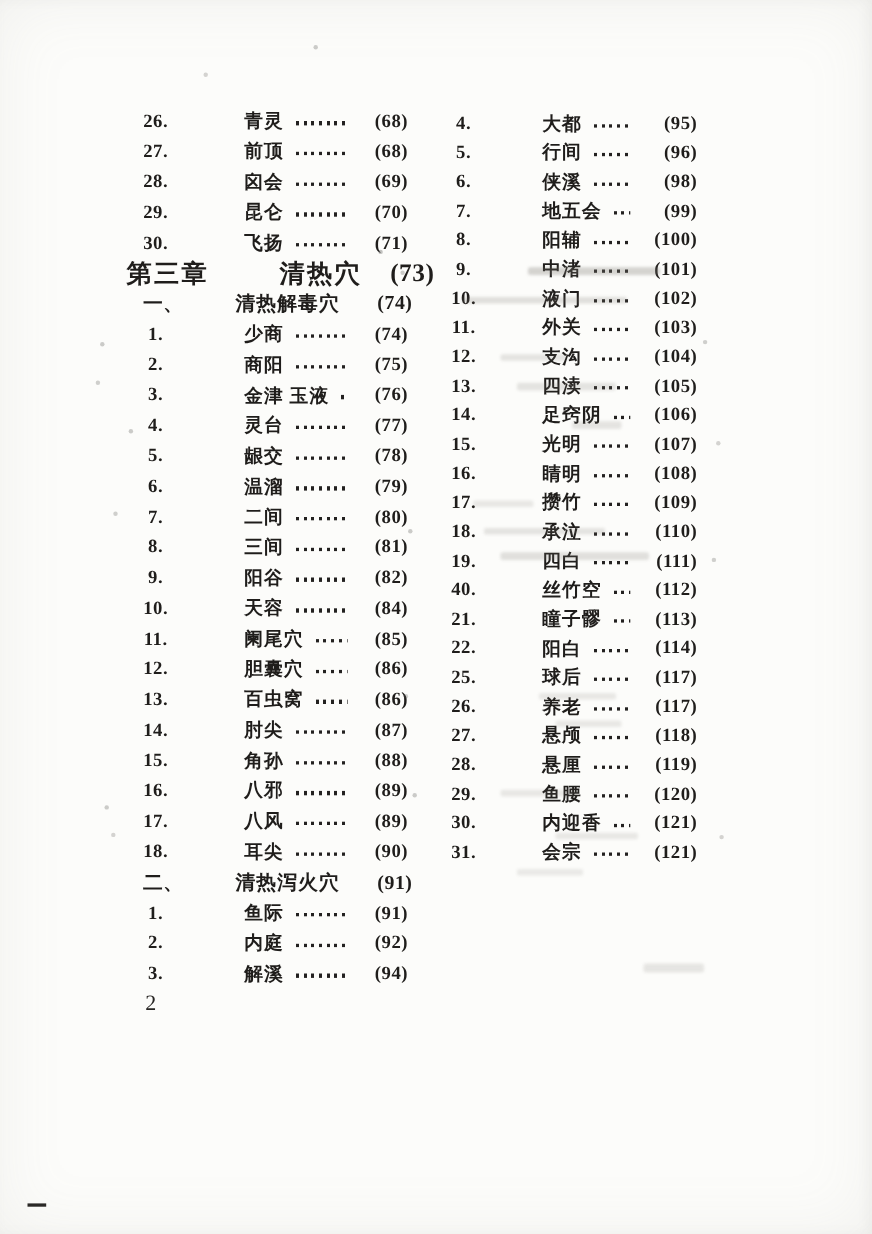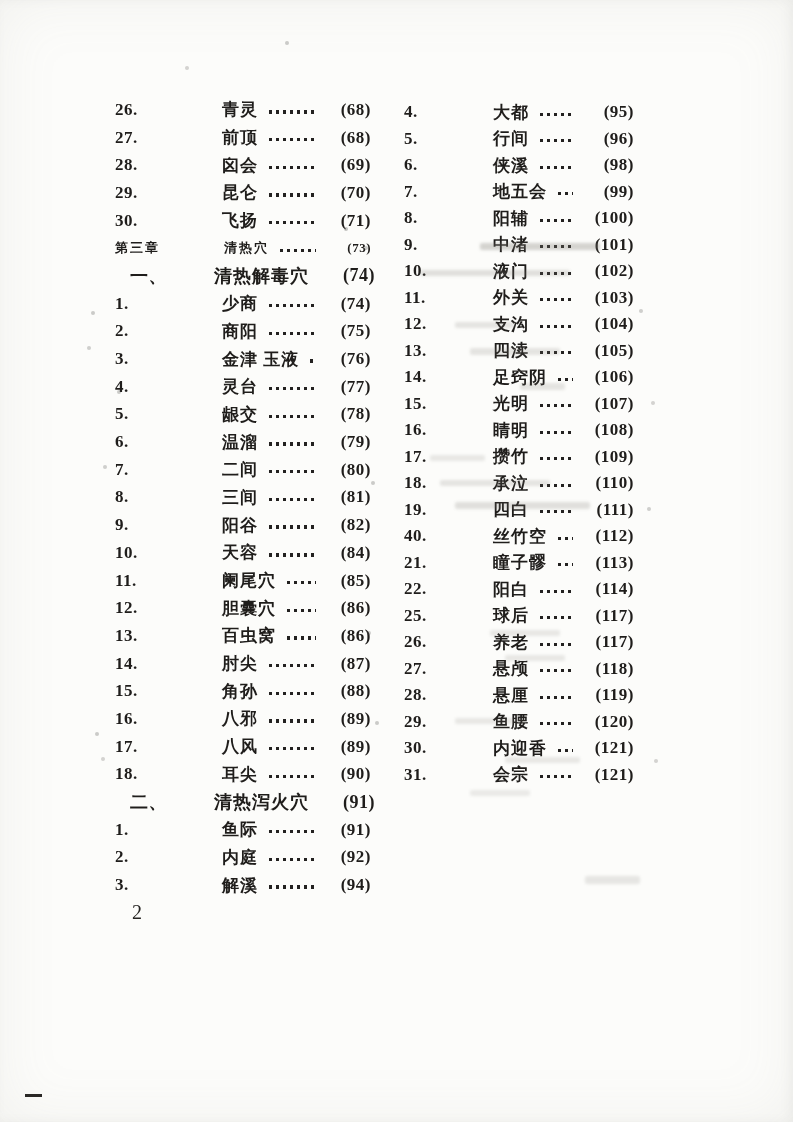--- a/index.html
+++ b/index.html
@@ -35,7 +35,7 @@
   .col-right .row { height: 26.5px; }
 
   .row .no {
-    text-align: left;
+    text-align: center;
     padding-right: 7px;
     letter-spacing: 0.5px;
   }

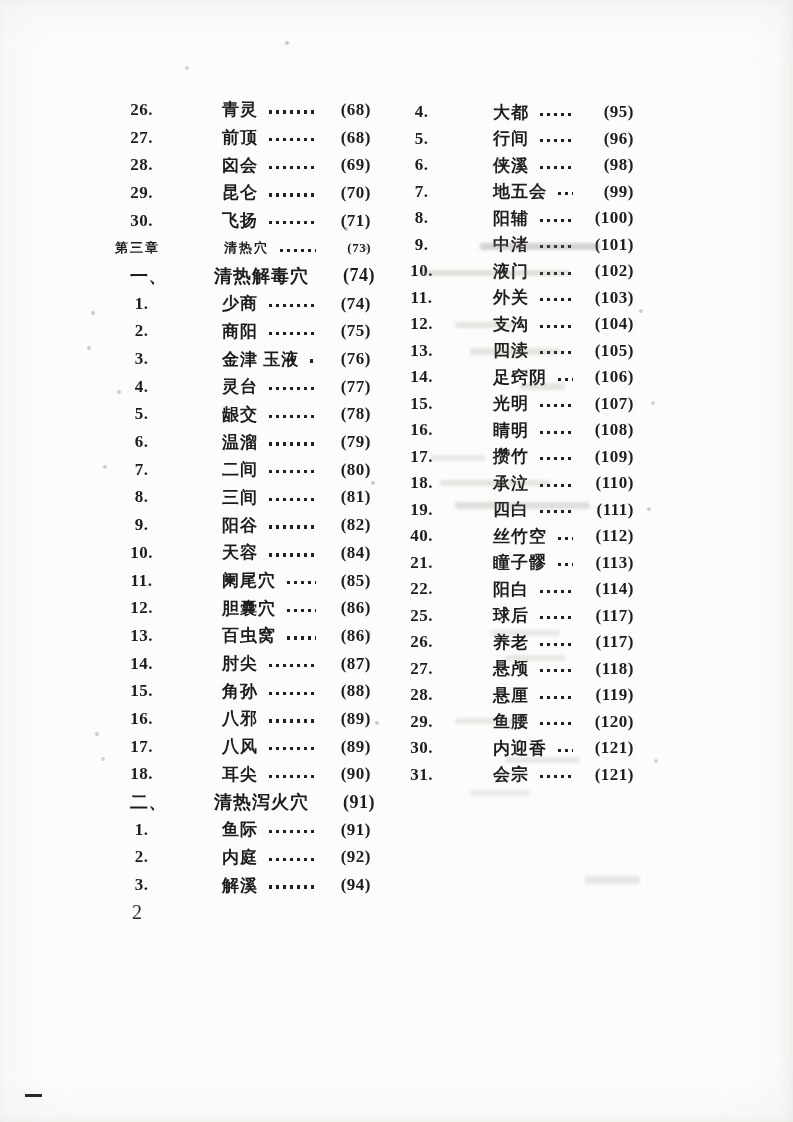--- a/index.html
+++ b/index.html
@@ -60,7 +60,7 @@
   .col-right .row .pg { min-width: 52px; }
 
   
-  .row.chapter { font-size: 13px; }
+  .row.chapter { font-size: 23px; }
   .row.chapter .no { width: auto; text-align: left; padding-right: 17px; letter-spacing: 2px; }
   .row.chapter .title { letter-spacing: 2px; }
 

